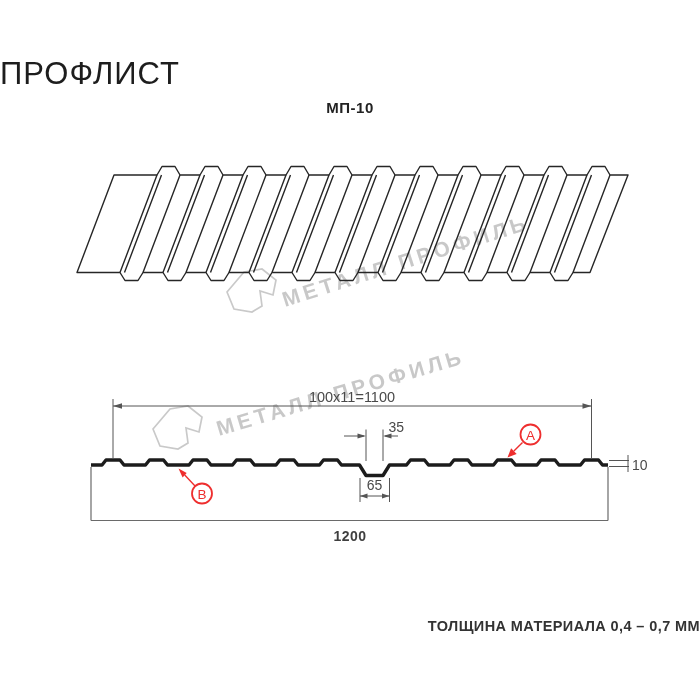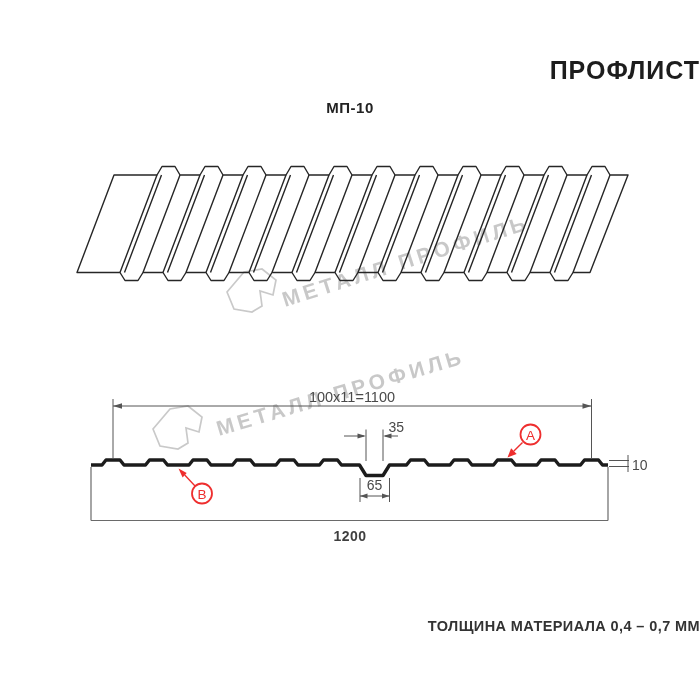--- a/index.html
+++ b/index.html
@@ -5,8 +5,8 @@
   html,body{margin:0;padding:0;background:#fff;}
   .page{position:relative;width:700px;height:700px;background:#ffffff;overflow:hidden;
         font-family:"Liberation Sans",sans-serif;}
-  .title{position:absolute;left:0;top:56px;width:700px;text-align:right;
-         font-size:25px;font-weight:700;letter-spacing:1px;color:#1d1d1d;}
+  .title{position:absolute;left:0;top:56px;width:700px;text-align:left;
+         font-size:31px;font-weight:400;letter-spacing:1px;color:#1d1d1d;}
   .subtitle{position:absolute;left:0;top:99px;width:700px;text-align:center;
          font-size:15px;font-weight:700;letter-spacing:.5px;color:#222;}
   .footer{position:absolute;left:0;top:618px;width:700px;text-align:right;

